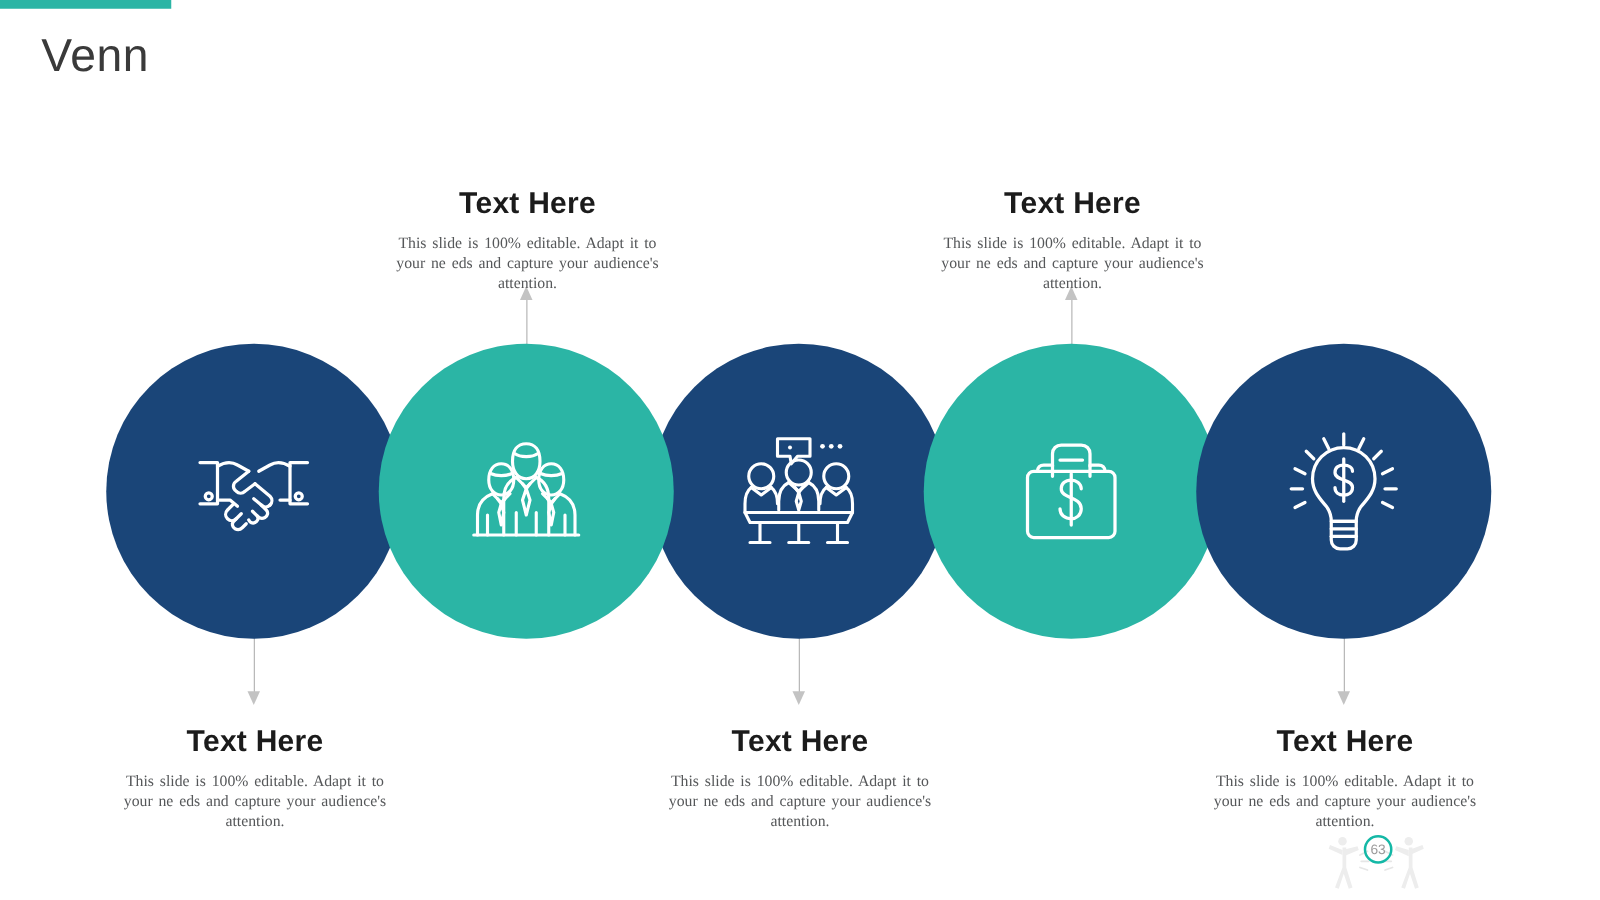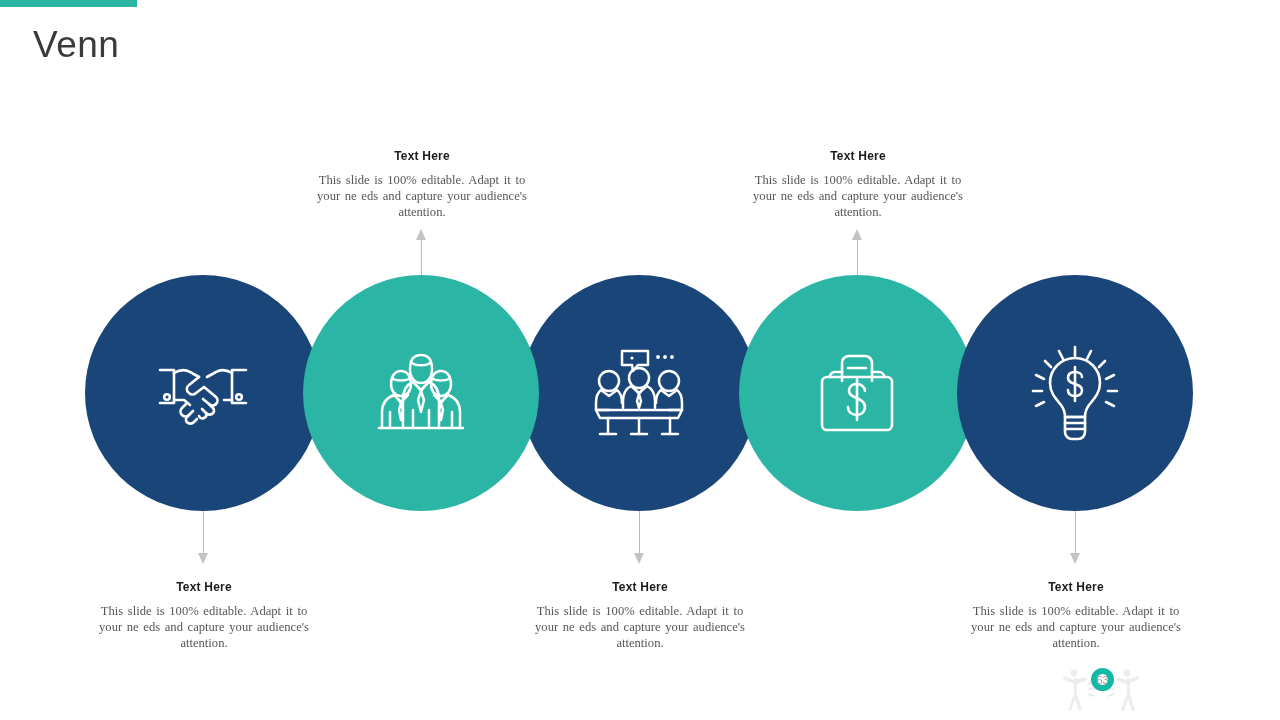--- a/index.html
+++ b/index.html
@@ -86,7 +86,7 @@
     text-align: center;
   }
   .text-block .tb-title {
-    font-size: 12px;
+    font-size: 24px;
     font-weight: bold;
     color: #1b1b1b;
     letter-spacing: 0.2px;

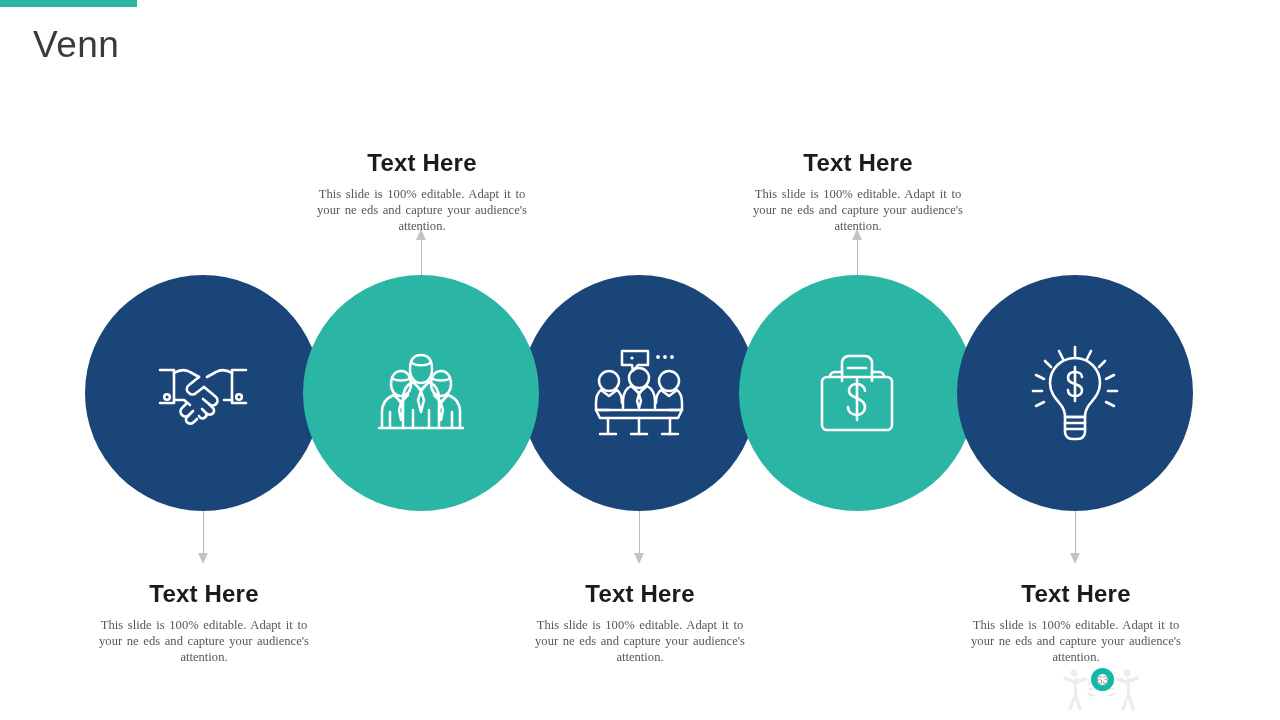--- a/index.html
+++ b/index.html
@@ -112,7 +112,7 @@
     left: 29px; top: 4px;
     width: 23px; height: 23px;
     border-radius: 50%;
-    border: 6px solid #14b8a6;
+    border: 2px solid #14b8a6;
     color: #9a9a9a;
     font-size: 11px;
     display: flex; align-items: center; justify-content: center;

